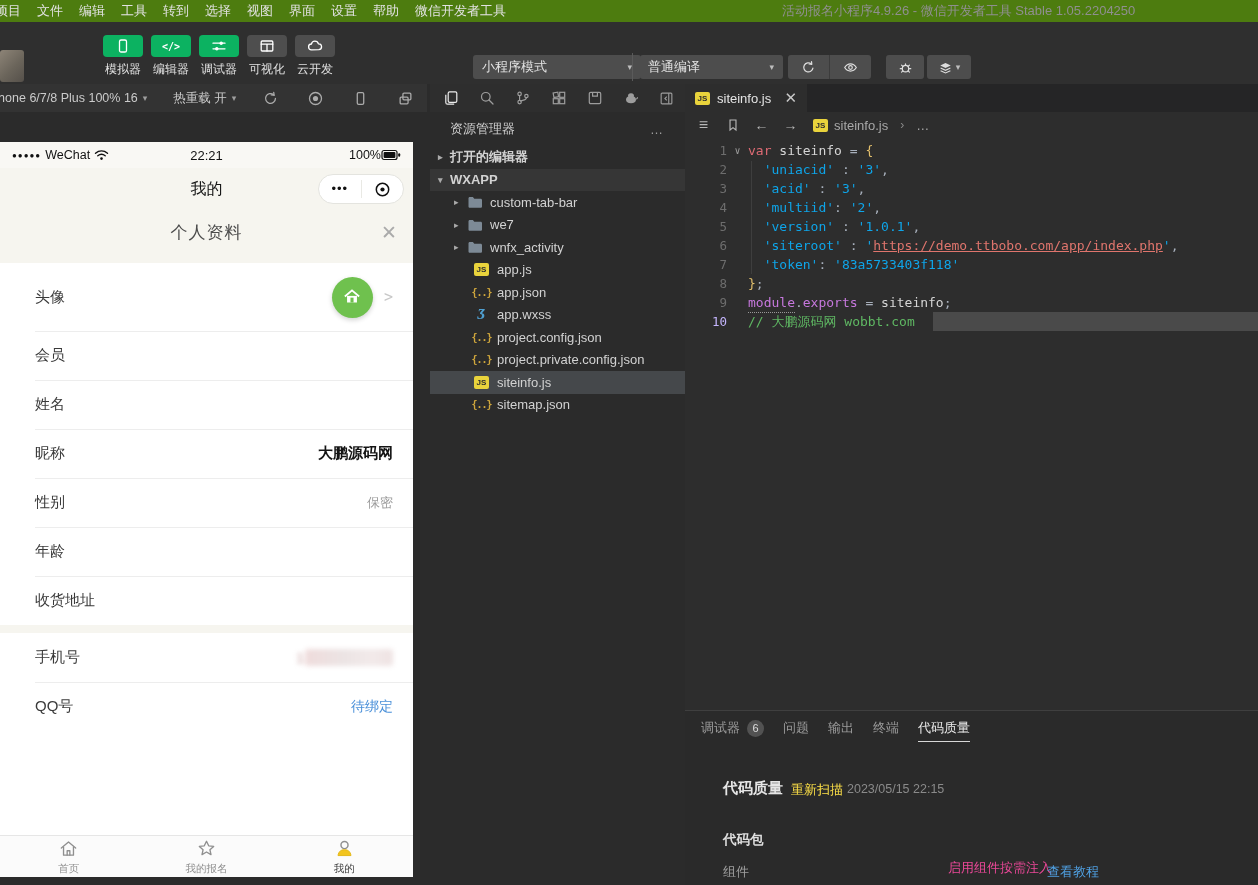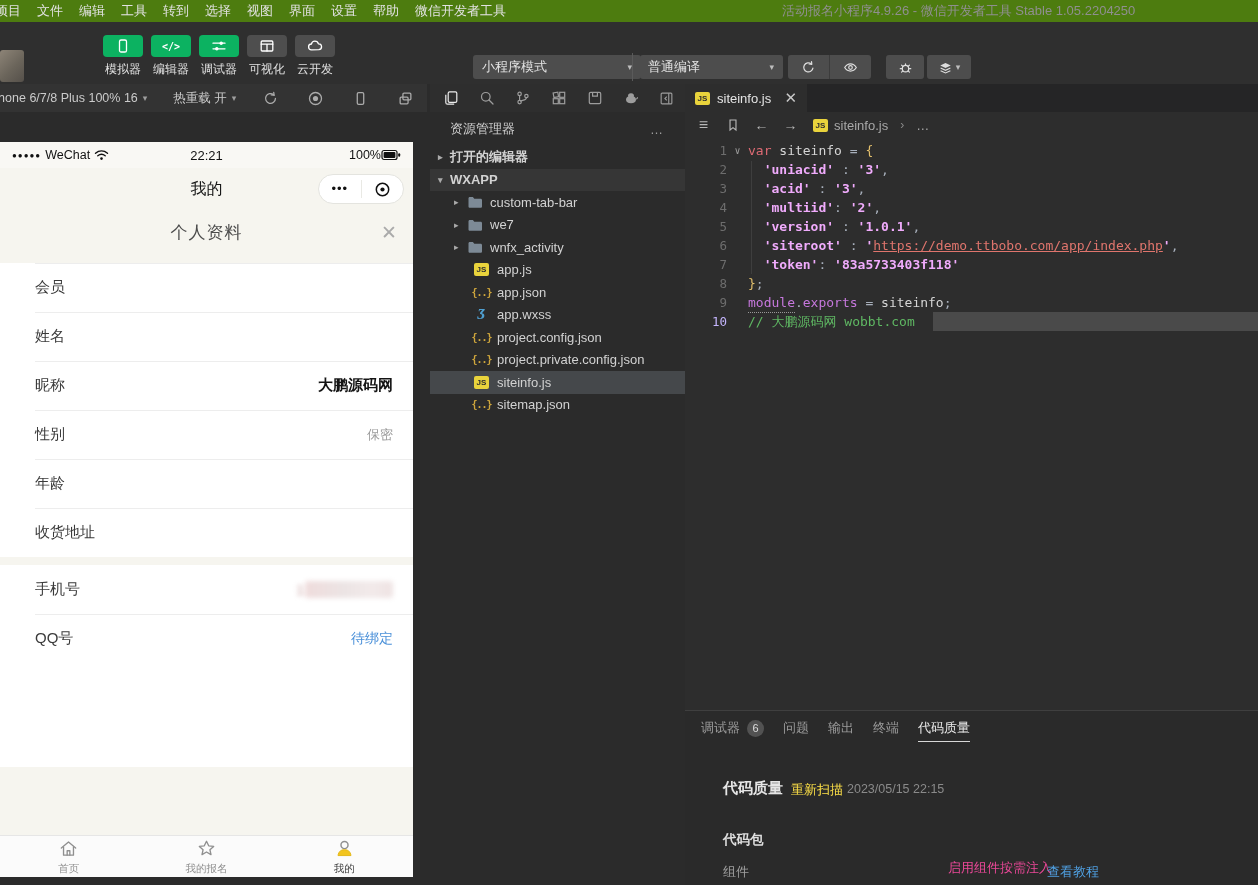--- a/index.html
+++ b/index.html
@@ -121,7 +121,7 @@
   .cline.active .lnum{color:#c4b5fd;}
   .fold{width:21px;text-align:center;color:#9a9a9a;font-size:10px;flex:none;}
   .tk-kw{color:#df6b74;}
-  .tk-str{color:#f0abfc;font-weight:bold;}
+  .tk-str{color:#0ea5e9;}
   .tk-url{color:#e0756d;text-decoration:underline;}
   .tk-br{color:#e2bf6c;}
   .tk-op{color:#a8b0bc;}

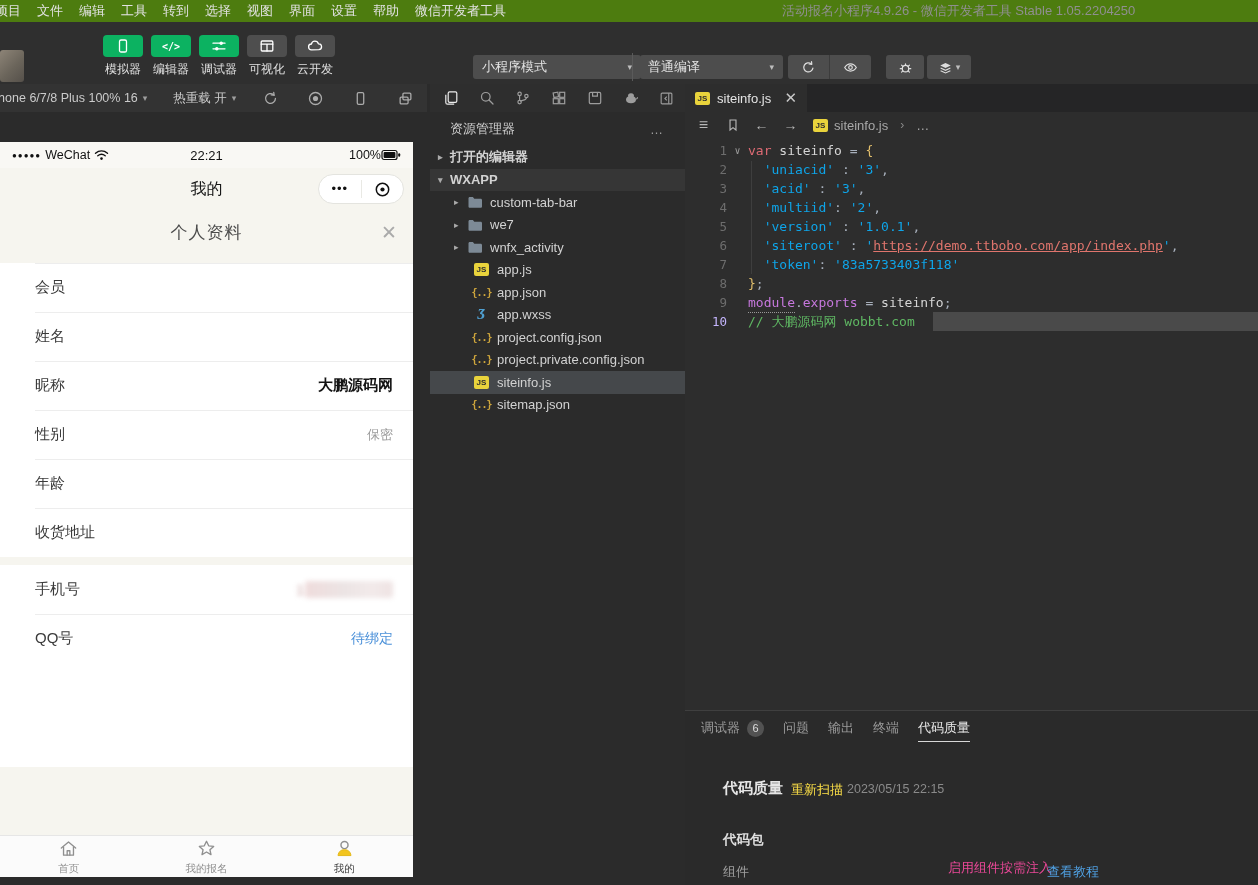--- a/index.html
+++ b/index.html
@@ -343,6 +343,17 @@
   </div>
   <div class="rows" id="profile-rows">
       <div class="group-gap"></div>
+      <div class="prow tall">
+        <span class="prow-label">头像</span>
+        <div class="avatar-circle">
+          <svg width="22" height="22" viewBox="0 0 20 20">
+            <path d="M3.5 9.5 10 4l6.5 5.5" fill="none" stroke="#fff" stroke-width="1.7"></path>
+            <path d="M5.5 9v6h9V9z" fill="#fff"></path>
+            <rect x="8.6" y="10.6" width="2.8" height="4.4" fill="#6fc14e"></rect>
+          </svg>
+        </div>
+        <span class="chevron">&gt;</span>
+      </div>
       <div class="prow sep">
         <span class="prow-label">会员</span>
         <span class="prow-value"></span>

